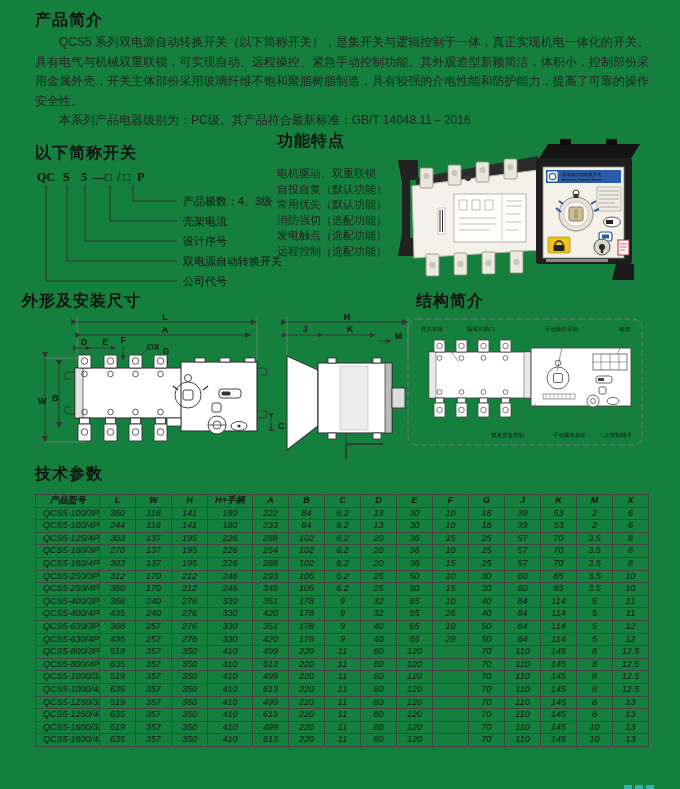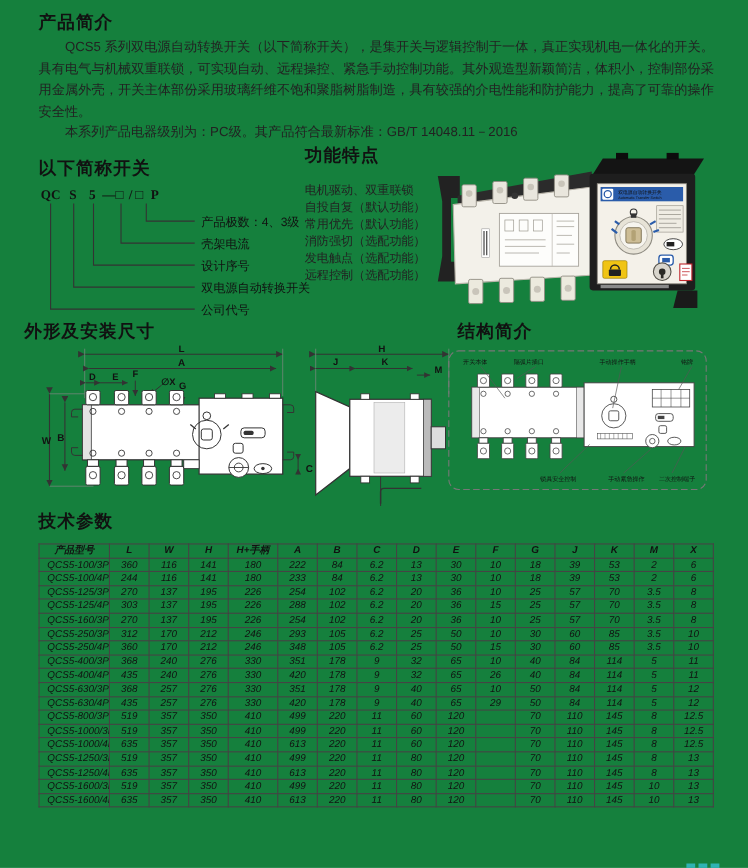--- a/index.html
+++ b/index.html
@@ -500,24 +500,6 @@
           <td>6</td>
         </tr>
         <tr>
-          <td class="model">QCS5-125/3P</td>
-          <td>270</td>
-          <td>137</td>
-          <td>195</td>
-          <td>226</td>
-          <td>254</td>
-          <td>102</td>
-          <td>6.2</td>
-          <td>20</td>
-          <td>36</td>
-          <td>10</td>
-          <td>25</td>
-          <td>57</td>
-          <td>70</td>
-          <td>3.5</td>
-          <td>8</td>
-        </tr>
-        <tr>
           <td class="model">QCS5-125/4P</td>
           <td>303</td>
           <td>137</td>

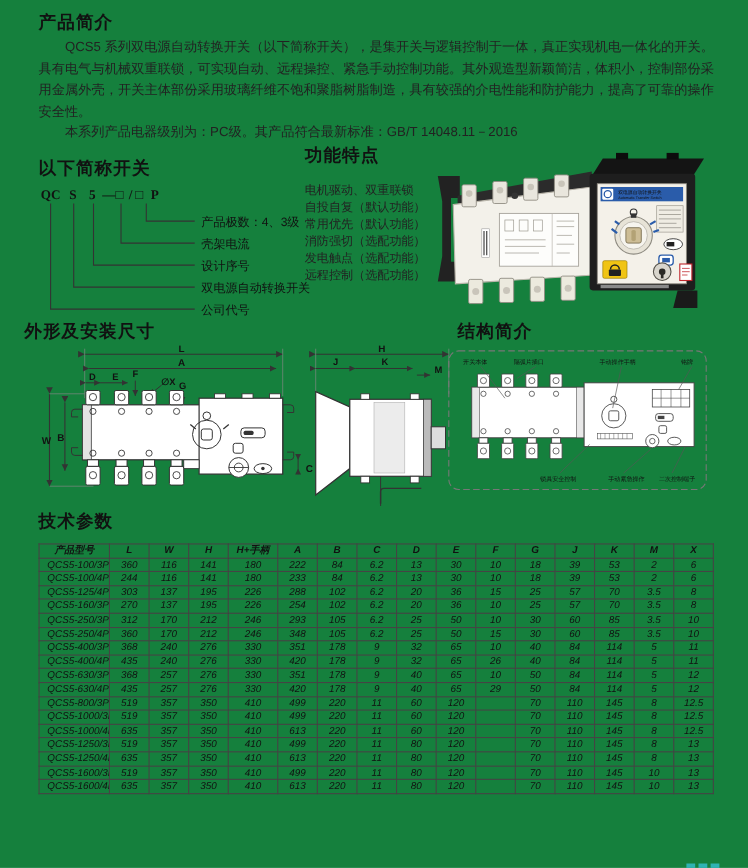--- a/index.html
+++ b/index.html
@@ -536,6 +536,24 @@
           <td>8</td>
         </tr>
         <tr>
+          <td class="model">QCS5-160/4P</td>
+          <td>303</td>
+          <td>137</td>
+          <td>195</td>
+          <td>226</td>
+          <td>288</td>
+          <td>102</td>
+          <td>6.2</td>
+          <td>20</td>
+          <td>36</td>
+          <td>15</td>
+          <td>25</td>
+          <td>57</td>
+          <td>70</td>
+          <td>3.5</td>
+          <td>8</td>
+        </tr>
+        <tr>
           <td class="model">QCS5-250/3P</td>
           <td>312</td>
           <td>170</td>

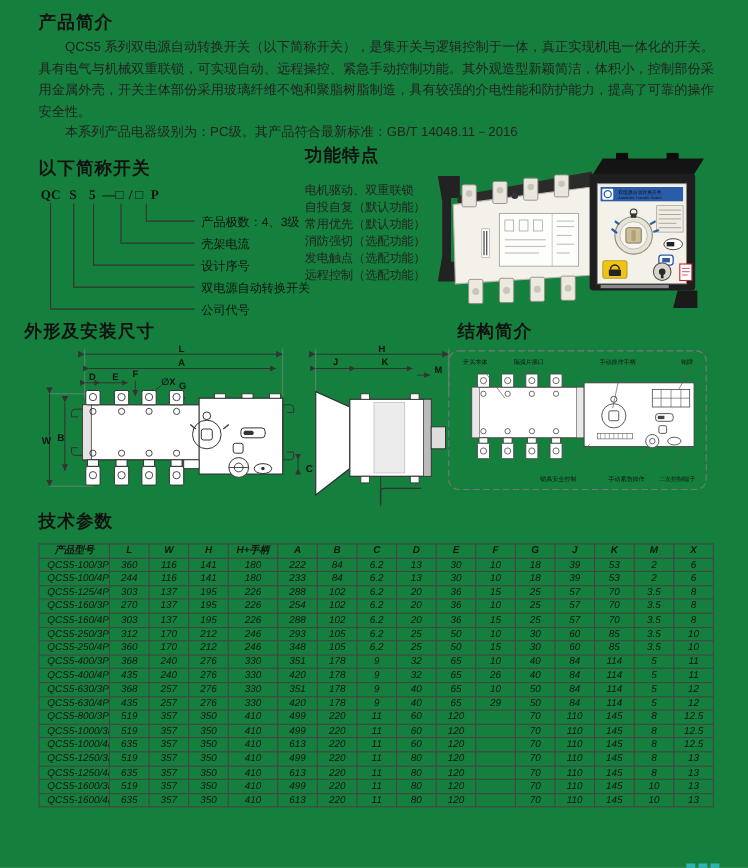--- a/index.html
+++ b/index.html
@@ -680,6 +680,24 @@
           <td>12.5</td>
         </tr>
         <tr>
+          <td class="model">QCS5-800/4P</td>
+          <td>635</td>
+          <td>357</td>
+          <td>350</td>
+          <td>410</td>
+          <td>613</td>
+          <td>220</td>
+          <td>11</td>
+          <td>60</td>
+          <td>120</td>
+          <td></td>
+          <td>70</td>
+          <td>110</td>
+          <td>145</td>
+          <td>8</td>
+          <td>12.5</td>
+        </tr>
+        <tr>
           <td class="model">QCS5-1000/3P</td>
           <td>519</td>
           <td>357</td>

